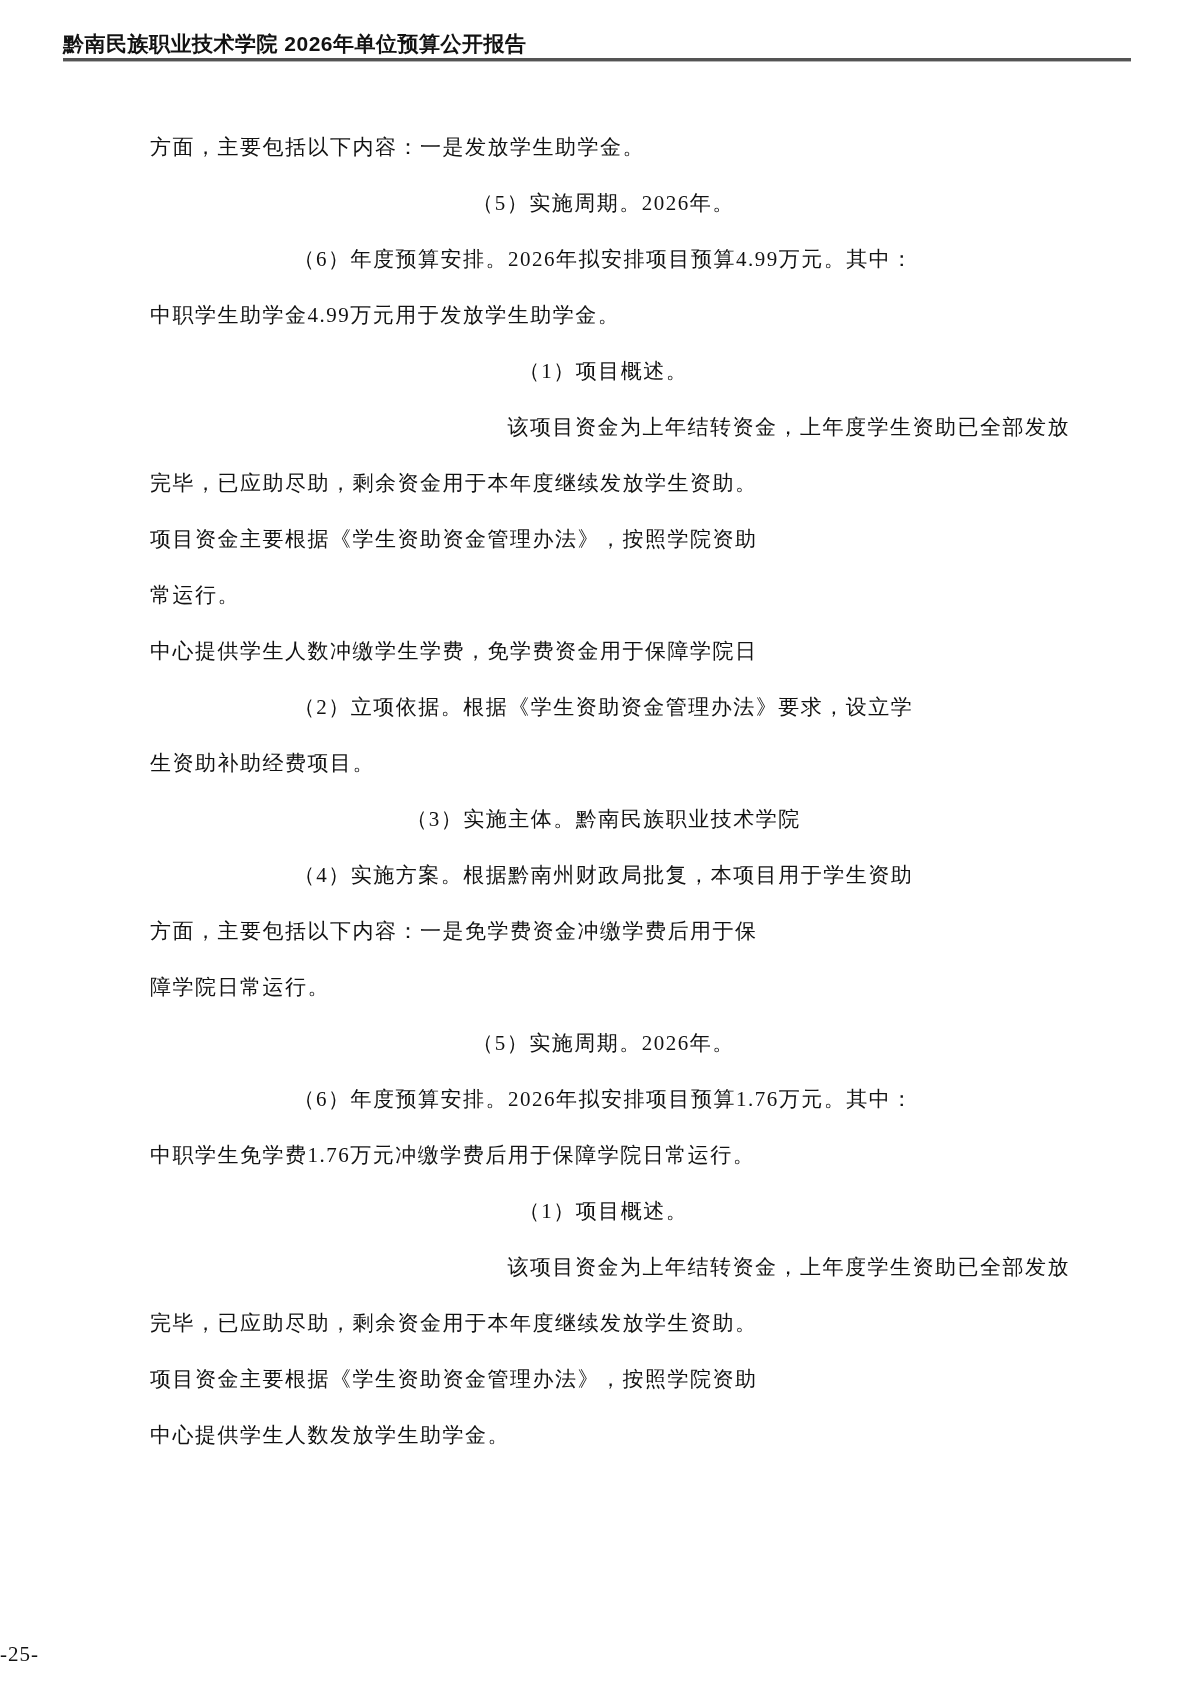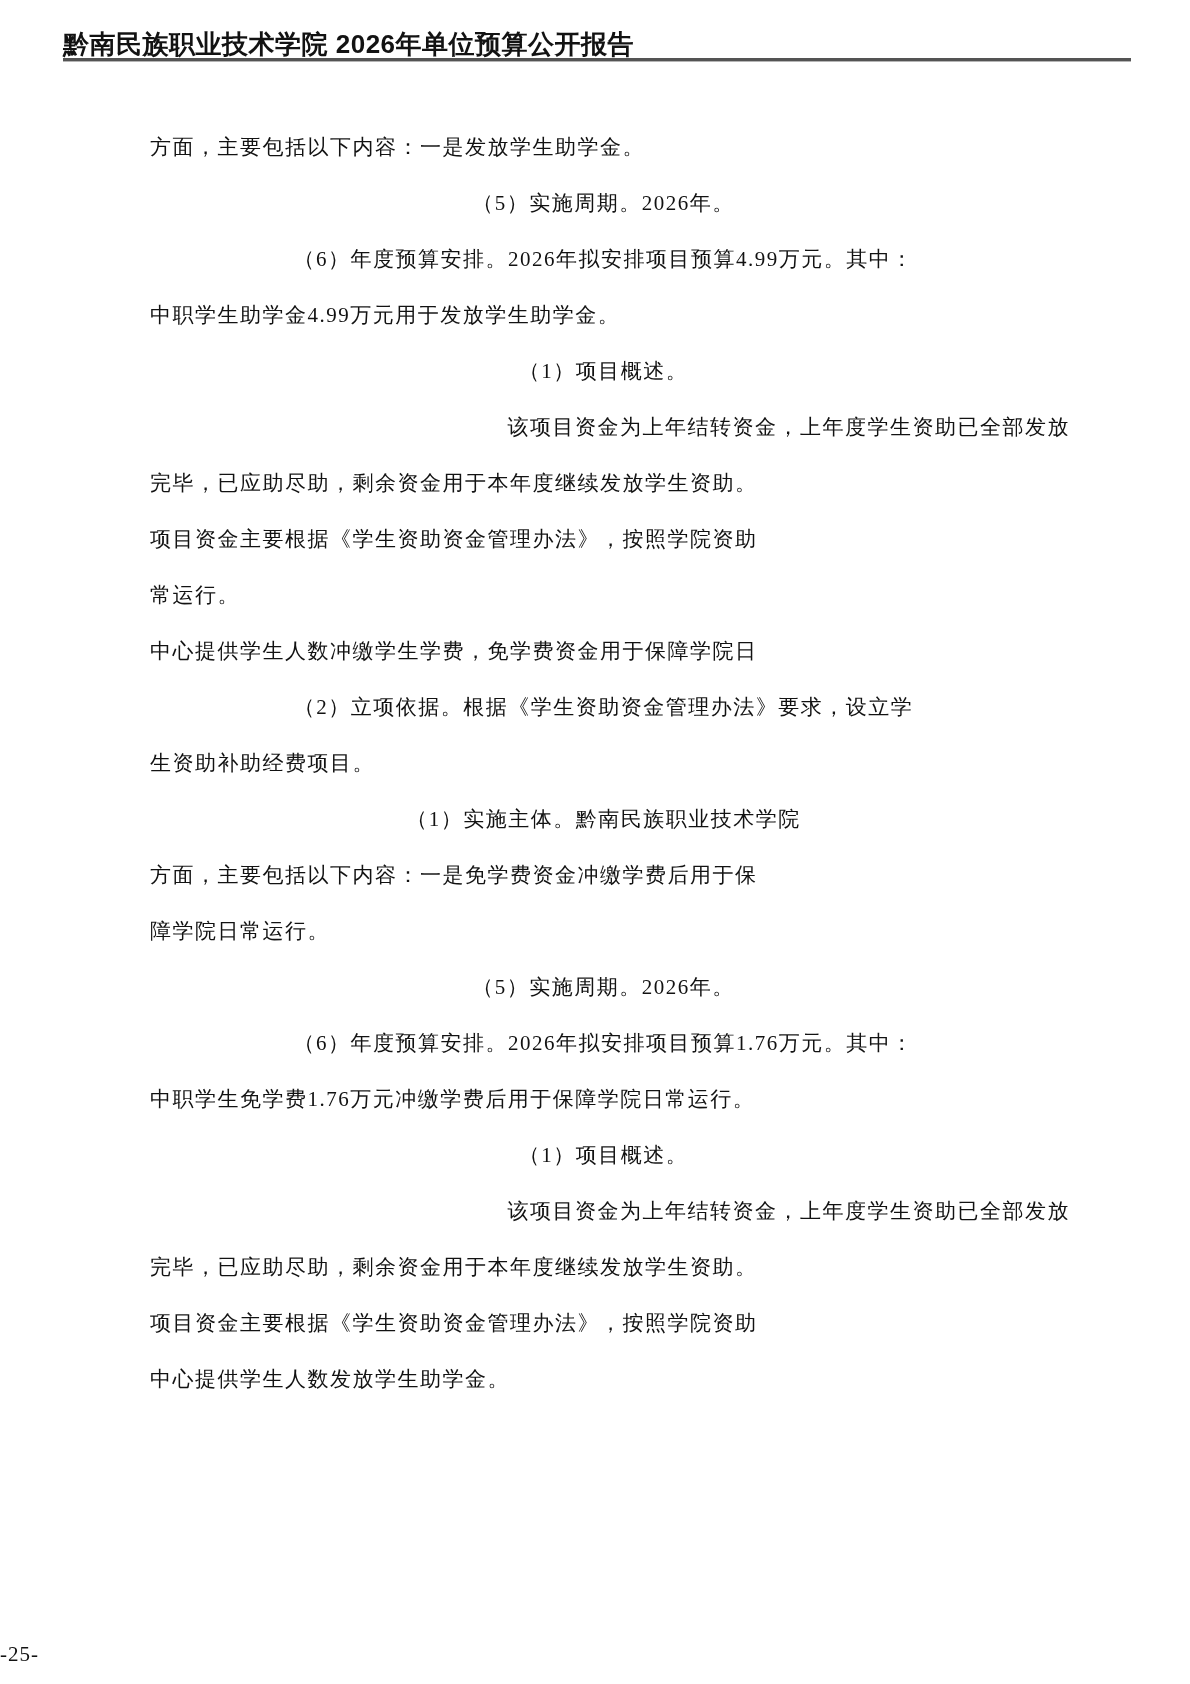--- a/index.html
+++ b/index.html
@@ -22,7 +22,7 @@
     top: 32px;
     font-family: "Liberation Sans", "DejaVu Sans", sans-serif;
     font-weight: bold;
-    font-size: 26px;
+    font-size: 21px;
     line-height: 24px;
     letter-spacing: 0.5px;
     white-space: nowrap;

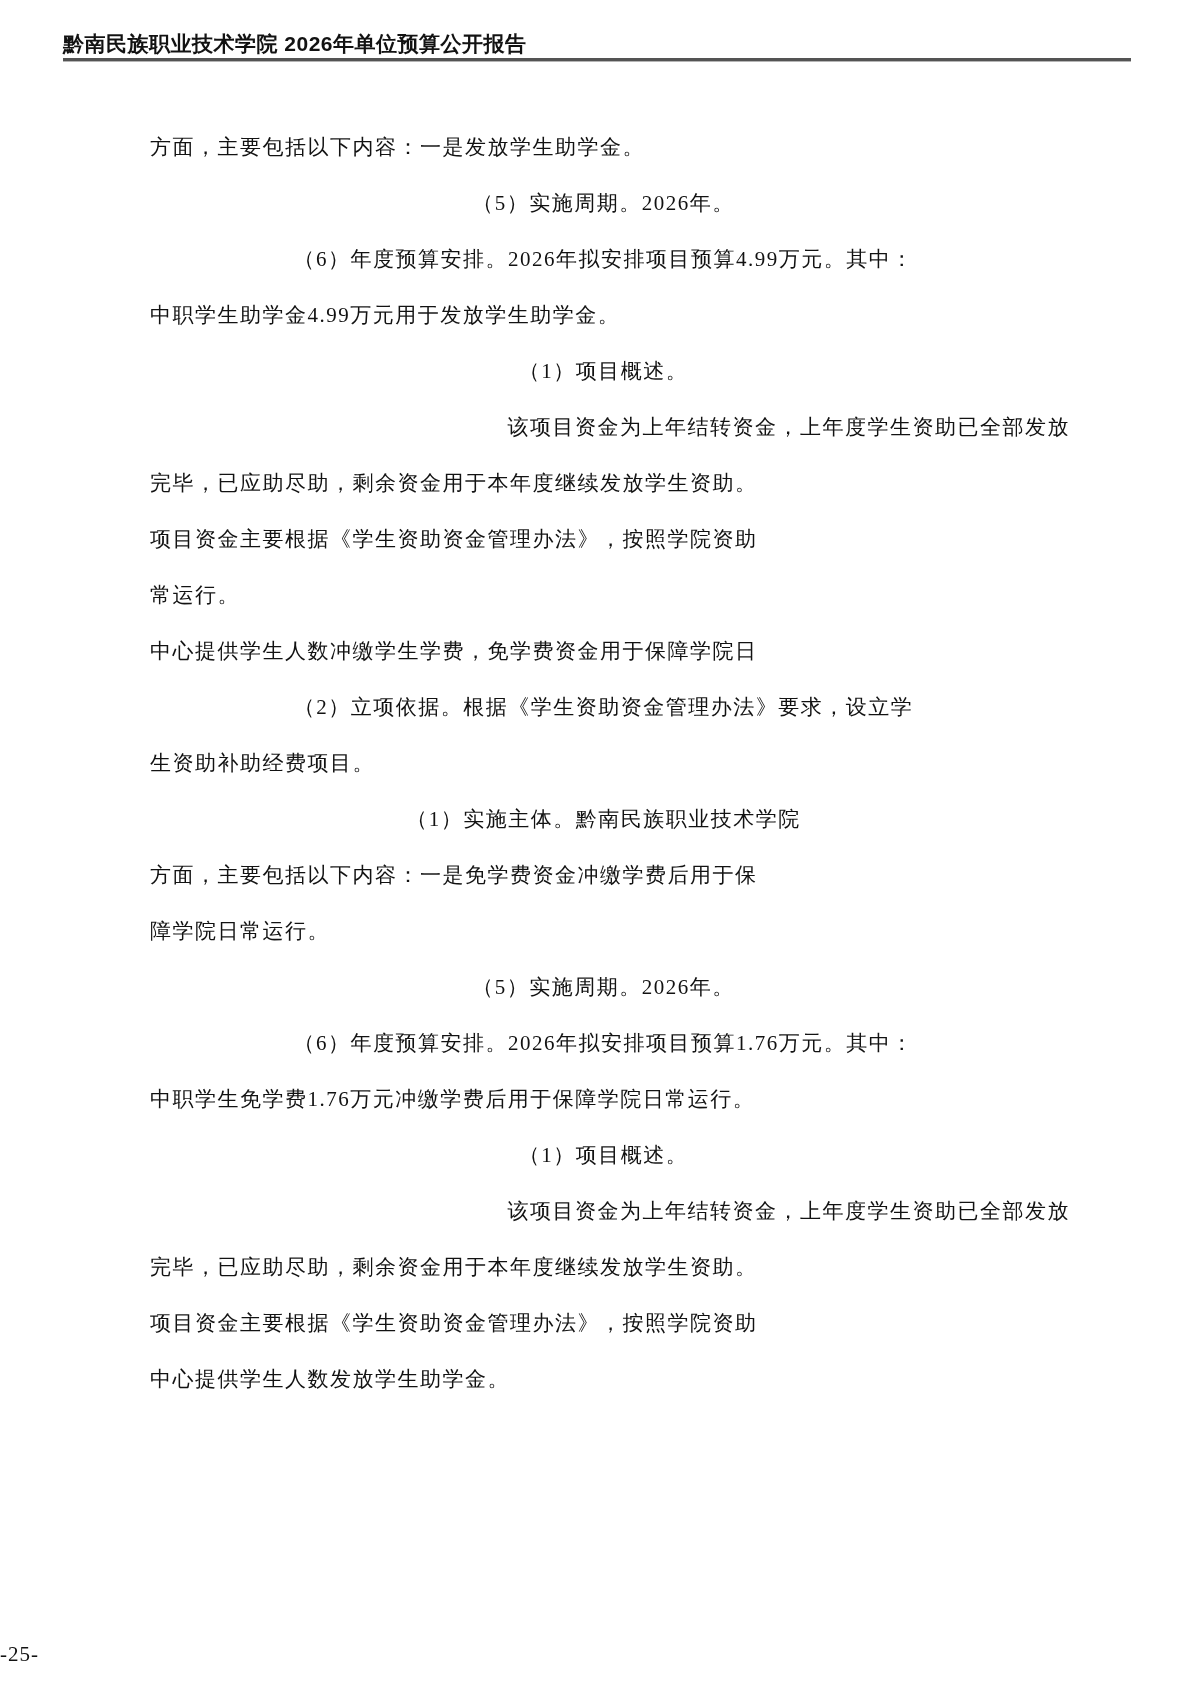--- a/index.html
+++ b/index.html
@@ -88,7 +88,7 @@
       <div class="line">中心提供学生人数冲缴学生学费，免学费资金用于保障学院日</div>
       <div class="line hang">（2）立项依据。根据《学生资助资金管理办法》要求，设立学</div>
       <div class="line">生资助补助经费项目。</div>
-      <div class="line hang">（1）实施主体。黔南民族职业技术学院</div>
+      <div class="line hang">（3）实施主体。黔南民族职业技术学院</div>
       <div class="line">方面，主要包括以下内容：一是免学费资金冲缴学费后用于保</div>
       <div class="line">障学院日常运行。</div>
       <div class="line hang">（5）实施周期。2026年。</div>

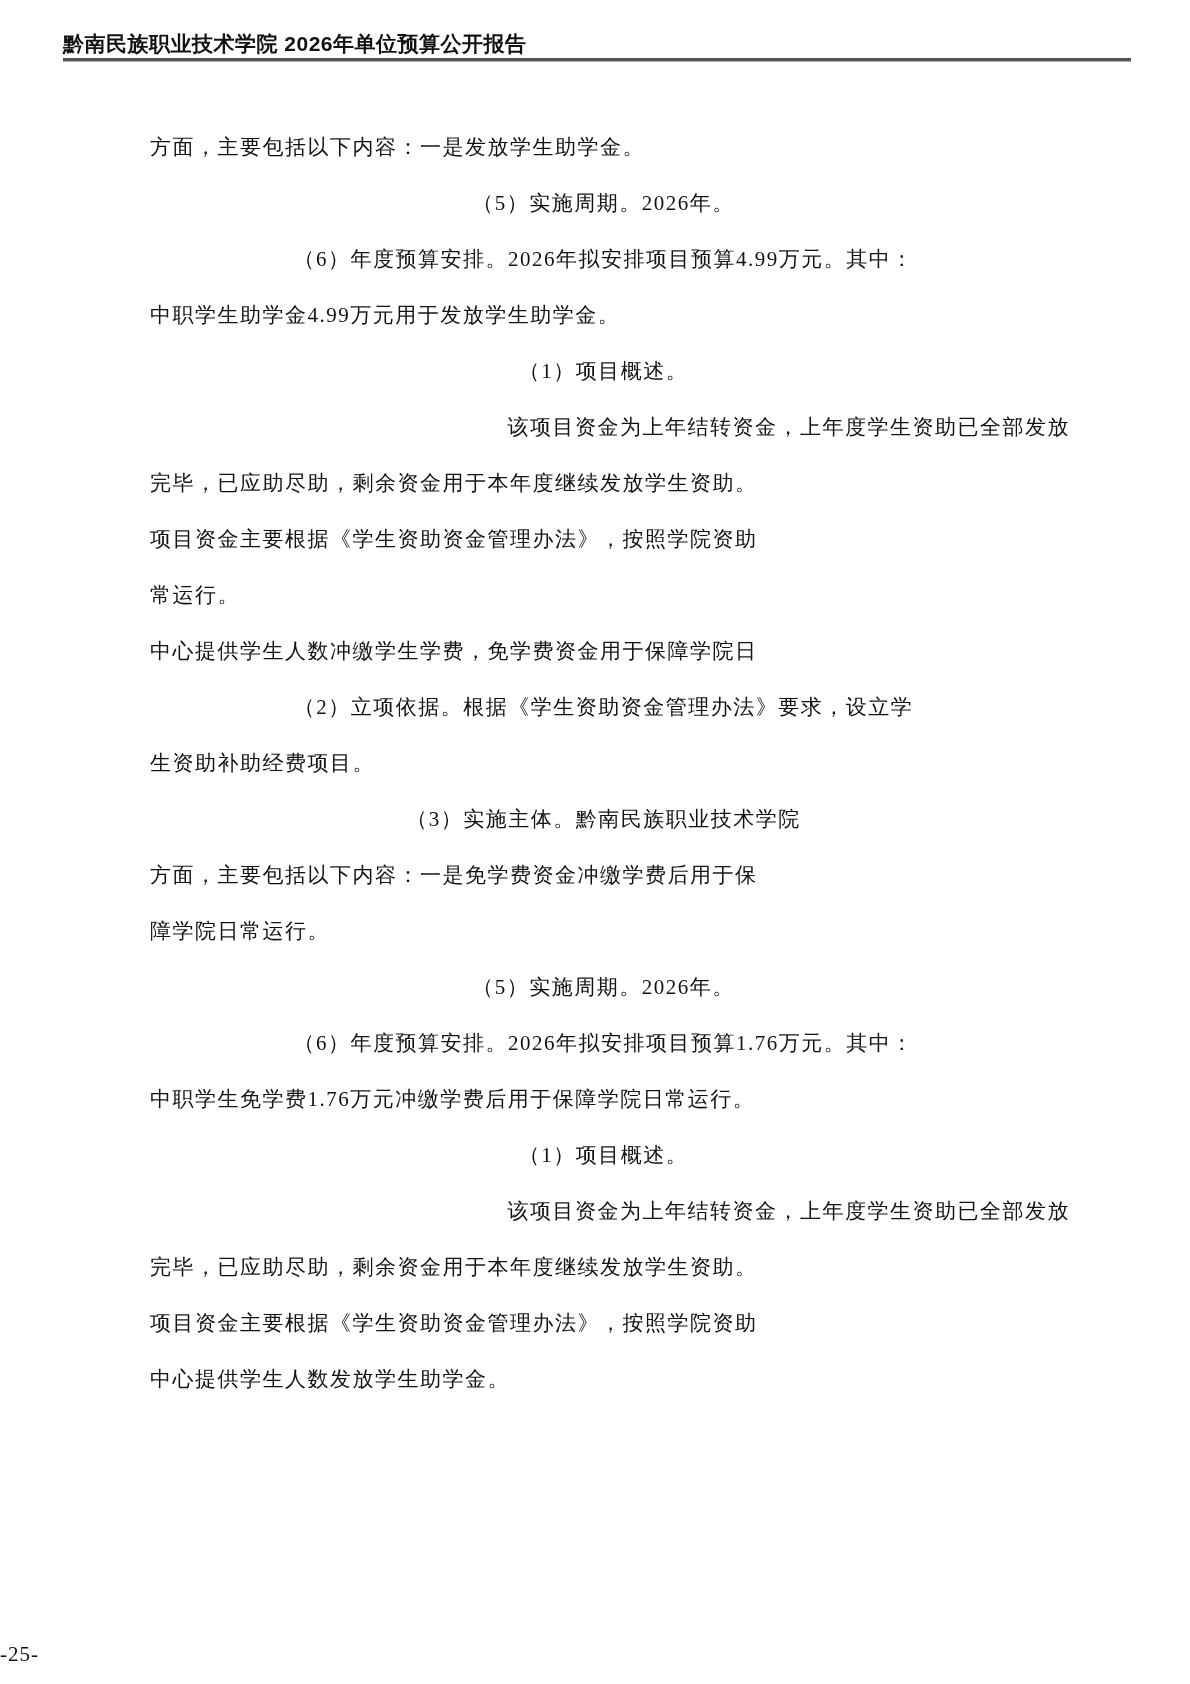--- a/index.html
+++ b/index.html
@@ -89,6 +89,7 @@
       <div class="line hang">（2）立项依据。根据《学生资助资金管理办法》要求，设立学</div>
       <div class="line">生资助补助经费项目。</div>
       <div class="line hang">（3）实施主体。黔南民族职业技术学院</div>
+      <div class="line hang">（4）实施方案。根据黔南州财政局批复，本项目用于学生资助</div>
       <div class="line">方面，主要包括以下内容：一是免学费资金冲缴学费后用于保</div>
       <div class="line">障学院日常运行。</div>
       <div class="line hang">（5）实施周期。2026年。</div>

